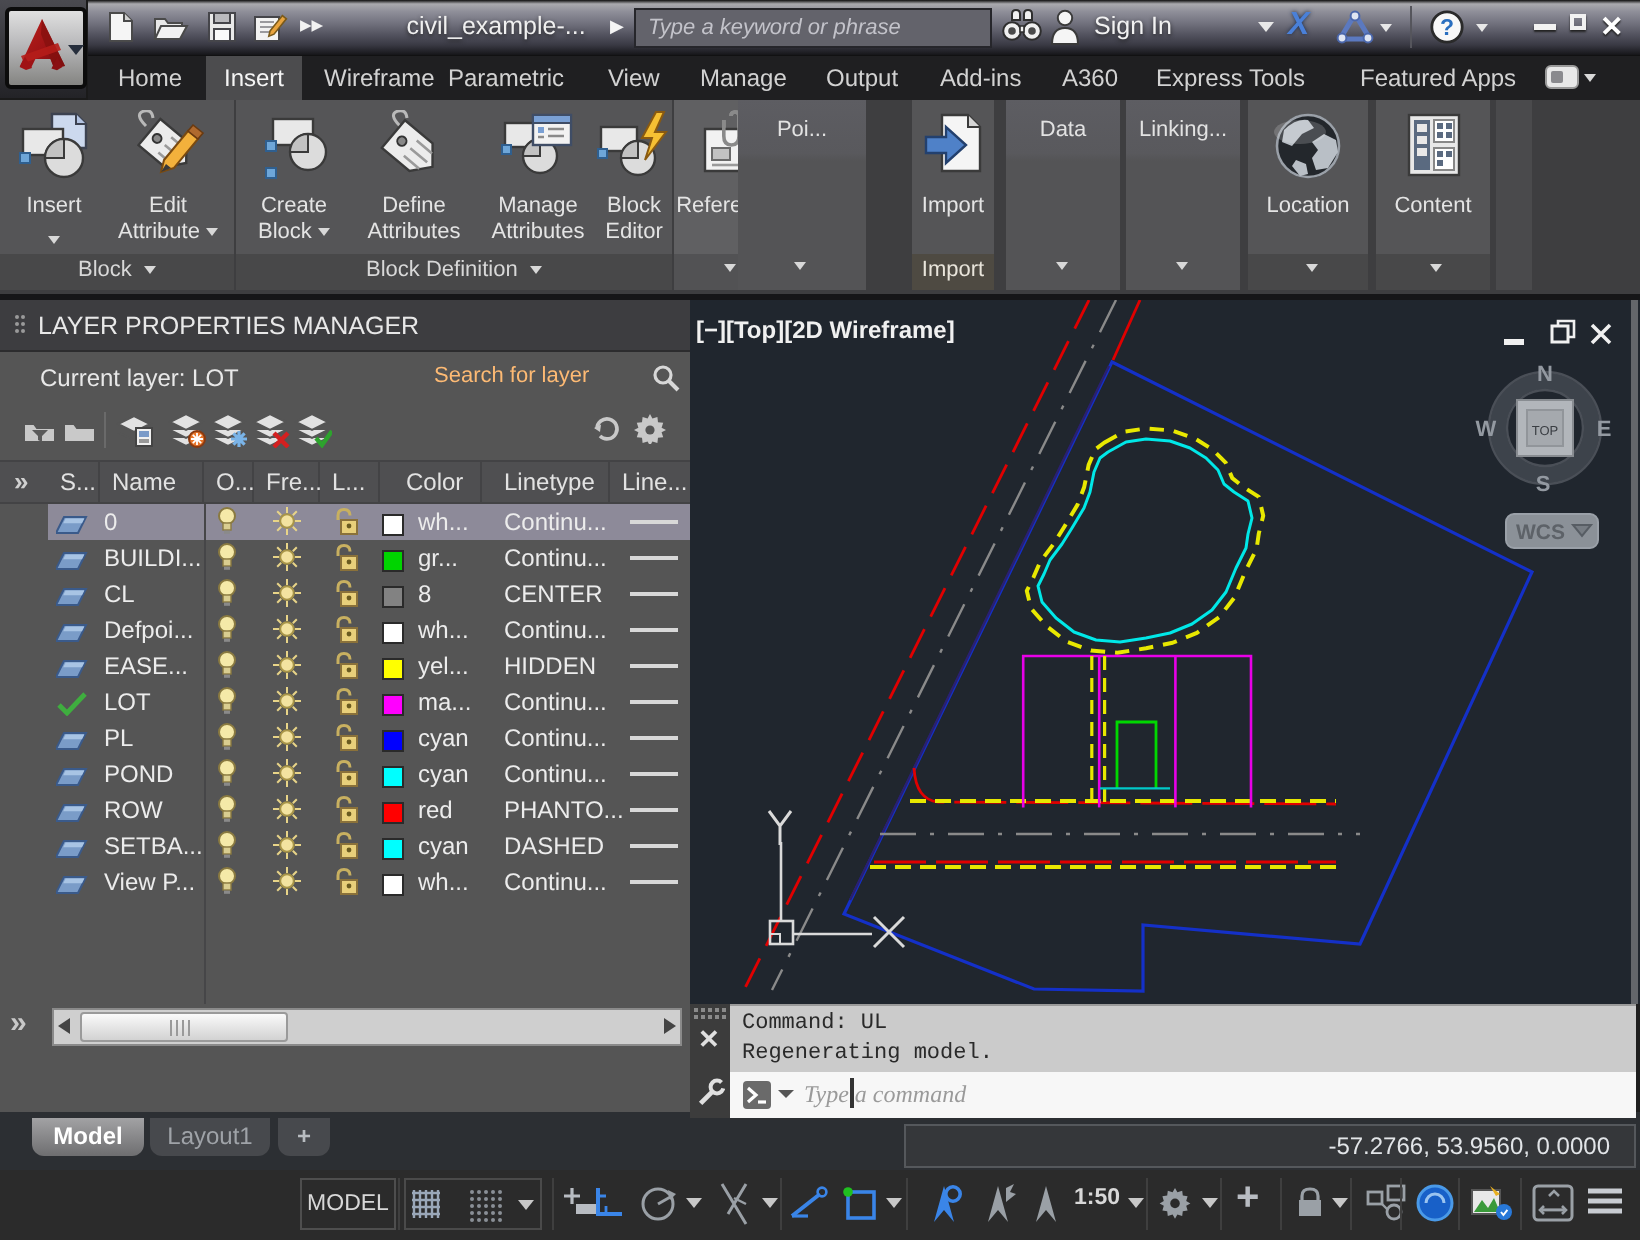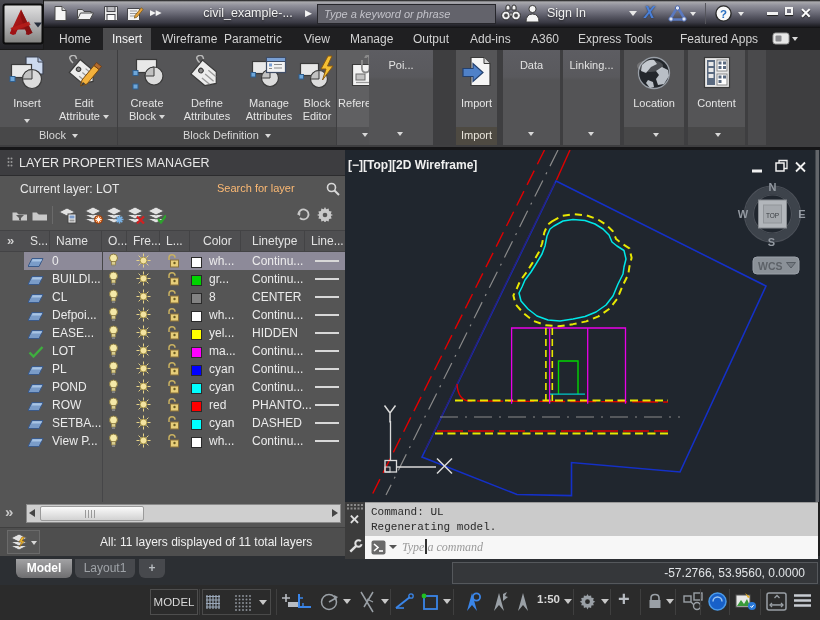--- a/index.html
+++ b/index.html
@@ -733,16 +733,6 @@
       </div>
     </div>
   </div>
-  <div id="pal-bottom">
-    <div style="position:absolute;left:7px;top:2px;width:33px;height:24px;border:1px solid #6a6a6a;background:#565656;">
-      <svg style="position:absolute;left:2px;top:2px" width="19" height="18" viewBox="0 0 19 18">
-        <path d="M1 5 l8-4 8 4 -8 4z M1 9 l8 4 8-4 M1 13 l8 4 8-4" fill="#e2e2e2" stroke="#555"></path>
-        <path d="M12 4 l-3 5 h2.5 l-2 5 5-6 h-2.5 l2.5-4z" fill="#f5c033" stroke="#8a5a10" stroke-width=".6"></path>
-      </svg>
-      <div style="position:absolute;right:2px;top:10px;width:0;height:0;border-left:3.5px solid transparent;border-right:3.5px solid transparent;border-top:4px solid #d8d8d8;"></div>
-    </div>
-    <div style="position:absolute;left:100px;top:0px;">All: 11 layers displayed of 11 total layers</div>
-  </div>
 
   <div style="position:absolute;left:102px;top:102px;width:1px;height:250px;background:#464648;"></div>
 </div>

